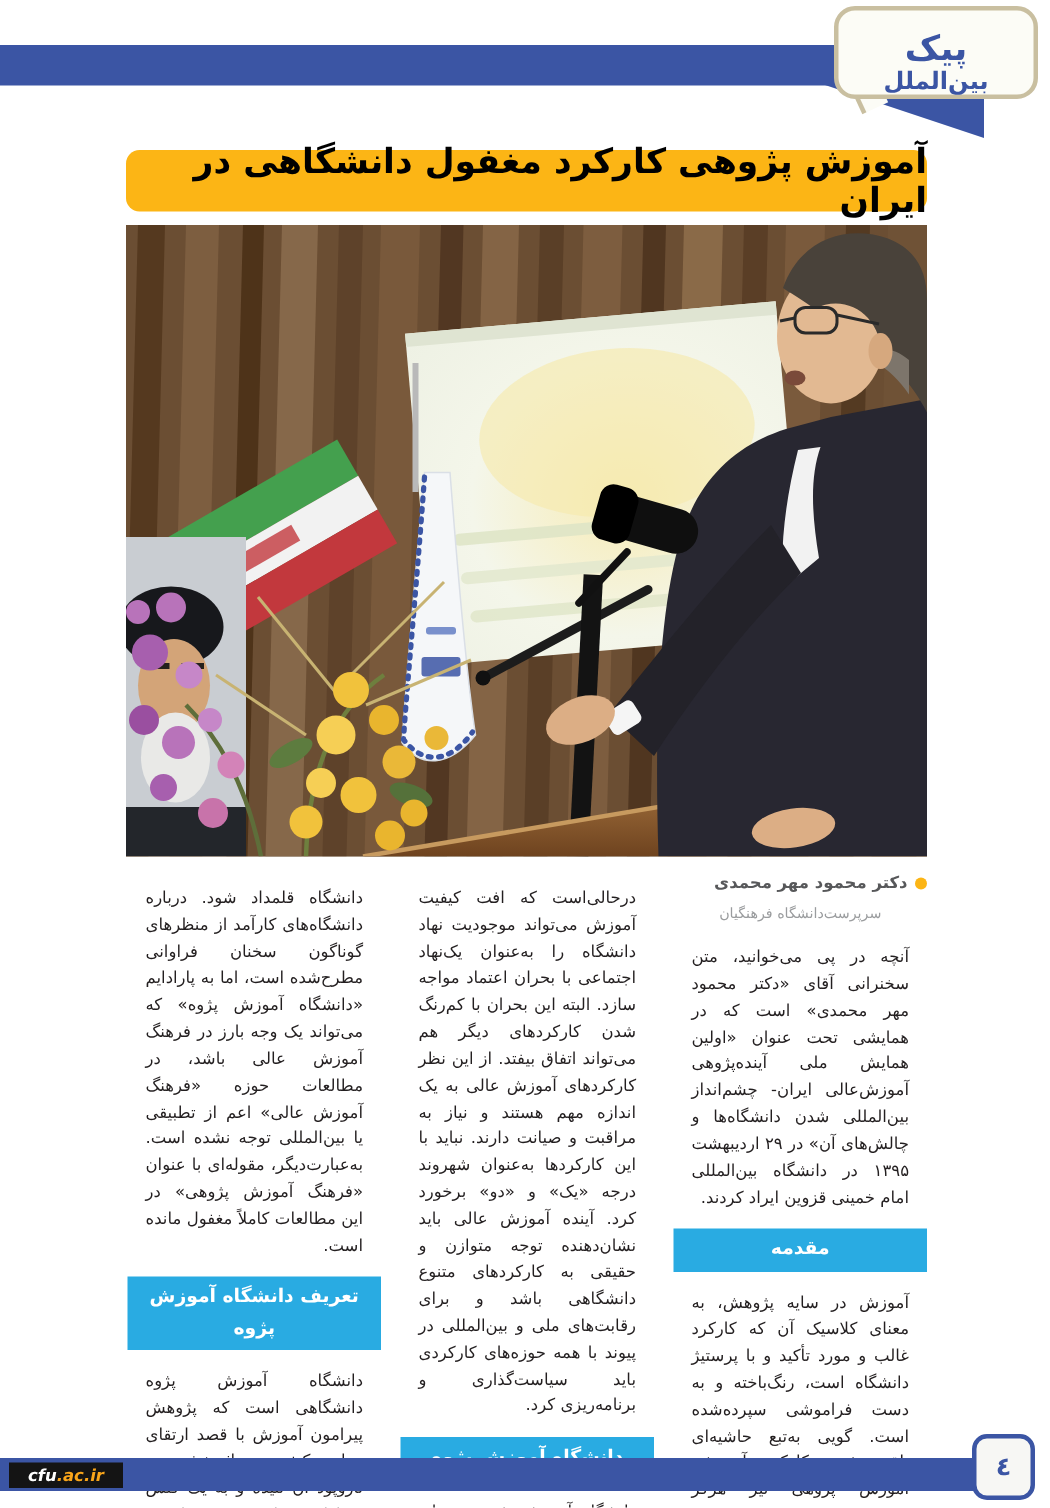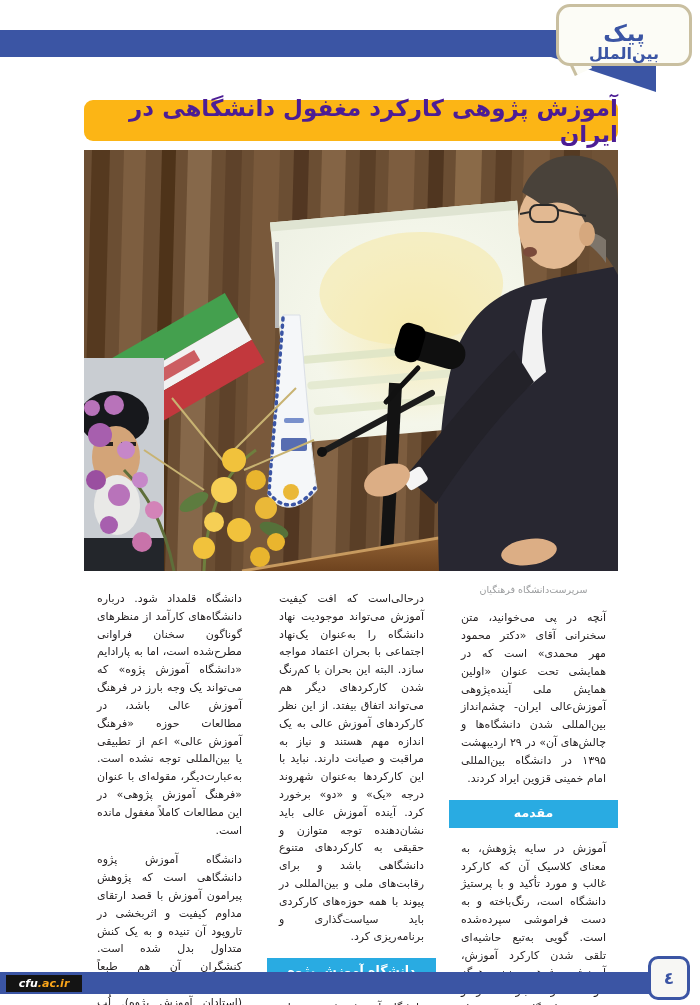--- a/index.html
+++ b/index.html
@@ -21,7 +21,7 @@
   
   .headline{position:absolute;top:100px;left:84px;width:534px;height:41px;background:#fcb515;
     border-radius:9px;display:flex;align-items:center;justify-content:center;direction:rtl;
-    font-weight:bold;font-size:23px;color:#4c1d95;}
+    font-weight:bold;font-size:23px;color:#000000;}
   
   .photo{position:absolute;top:150px;left:84px;width:534px;height:421px;overflow:hidden;background:#6b4e33;}
   .photo svg{display:block;}

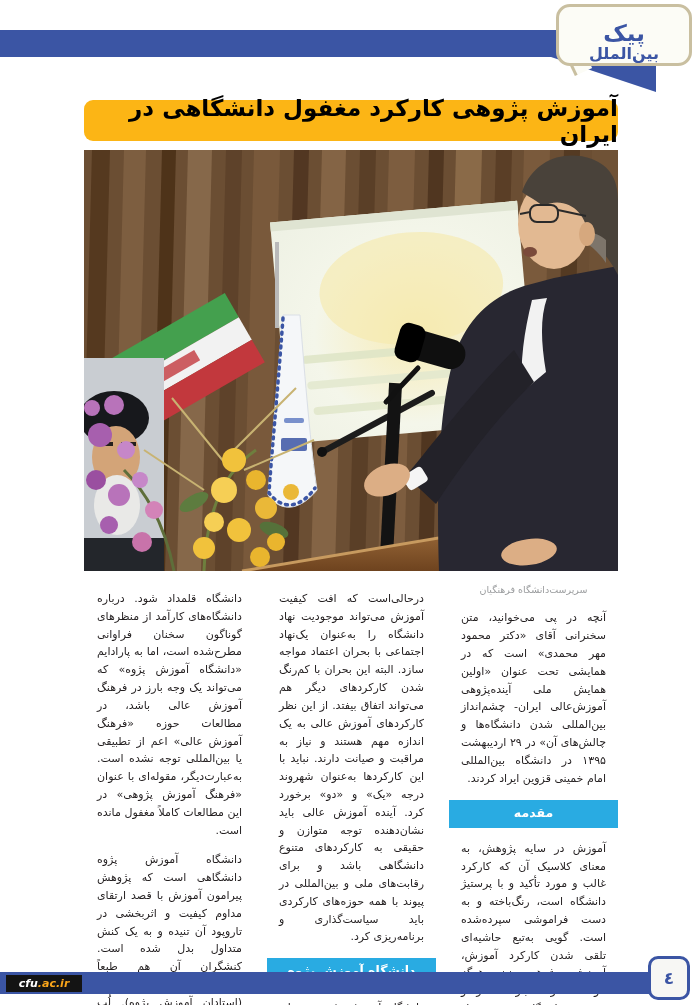--- a/index.html
+++ b/index.html
@@ -198,6 +198,9 @@
 <div class="content">
   <div class="col">
     <div class="caption">
+      <div class="caption-name">
+        <span class="bullet"></span><span>دکتر محمود مهر محمدی</span>
+      </div>
       <div class="caption-role">سرپرست‌دانشگاه فرهنگیان</div>
     </div>
     <p>آنچه در پی می‌خوانید، متن سخنرانی آقای «دکتر محمود مهر محمدی» است که در همایشی تحت عنوان «اولین همایش ملی آینده‌پژوهی آموزش‌عالی ایران- چشم‌انداز بین‌المللی شدن دانشگاه‌ها و چالش‌های آن» در ۲۹ اردیبهشت ۱۳۹۵ در دانشگاه بین‌المللی امام خمینی قزوین ایراد کردند.</p>

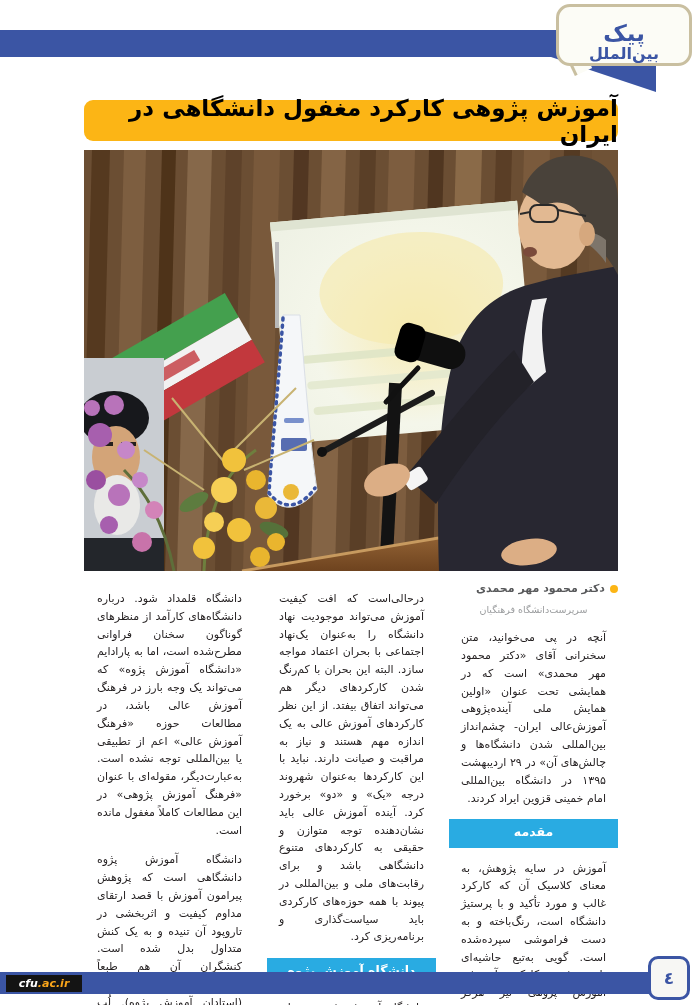--- a/index.html
+++ b/index.html
@@ -216,6 +216,7 @@
 
   <div class="col">
     <p>دانشگاه قلمداد شود. درباره دانشگاه‌های کارآمد از منظرهای گوناگون سخنان فراوانی مطرح‌شده است، اما به پارادایم «دانشگاه آموزش پژوه» که می‌تواند یک وجه بارز در فرهنگ آموزش عالی باشد، در مطالعات حوزه «فرهنگ آموزش عالی» اعم از تطبیقی یا بین‌المللی توجه نشده است. به‌عبارت‌دیگر، مقوله‌ای با عنوان «فرهنگ آموزش پژوهی» در این مطالعات کاملاً مغفول مانده است.</p>
+    <div class="sec-head">تعریف دانشگاه آموزش پژوه</div>
     <p>دانشگاه آموزش پژوه دانشگاهی است که پژوهش پیرامون آموزش با قصد ارتقای مداوم کیفیت و اثربخشی در تاروپود آن تنیده و به یک کنش متداول بدل شده است. کنشگران آن هم طبعاً آموزشگران یا استادان هستند (استادان آموزش پژوه). لُب سخن این است که دانشگاه توسعه‌یافته با این روایت</p>
   </div>
 </div>

